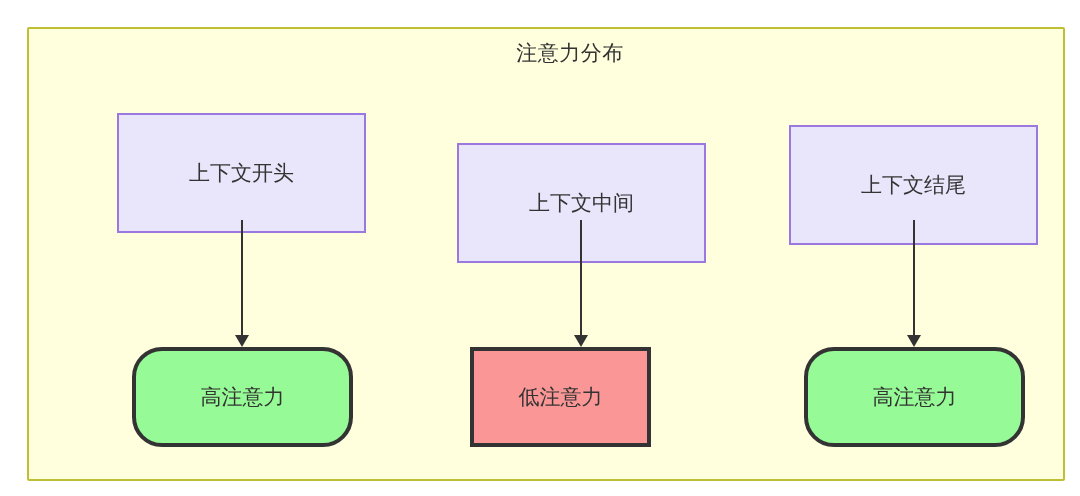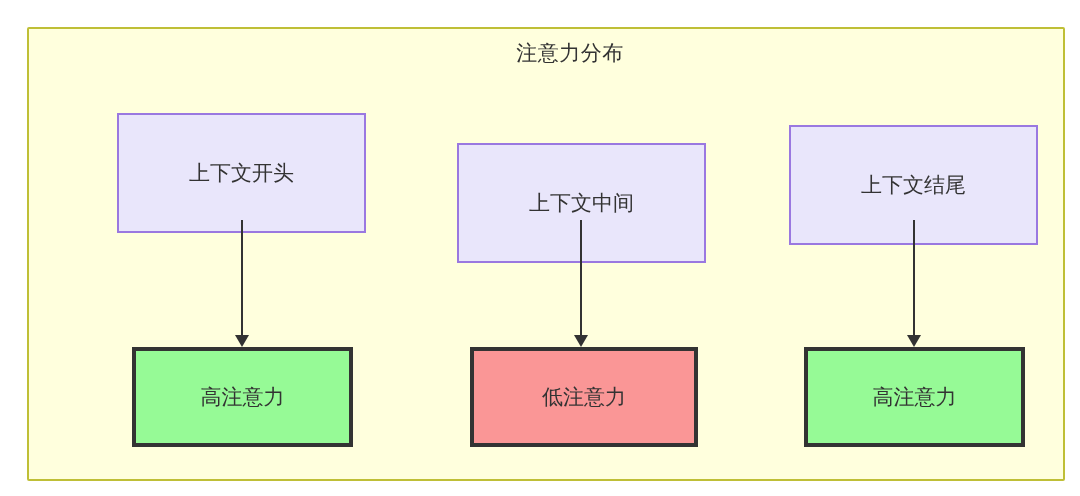--- a/index.html
+++ b/index.html
@@ -81,6 +81,7 @@
   }
   .node-attention.high {
     background: #96fa96;
+    border-radius: 30px;
   }
   .node-attention.low {
     background: #fa9696;

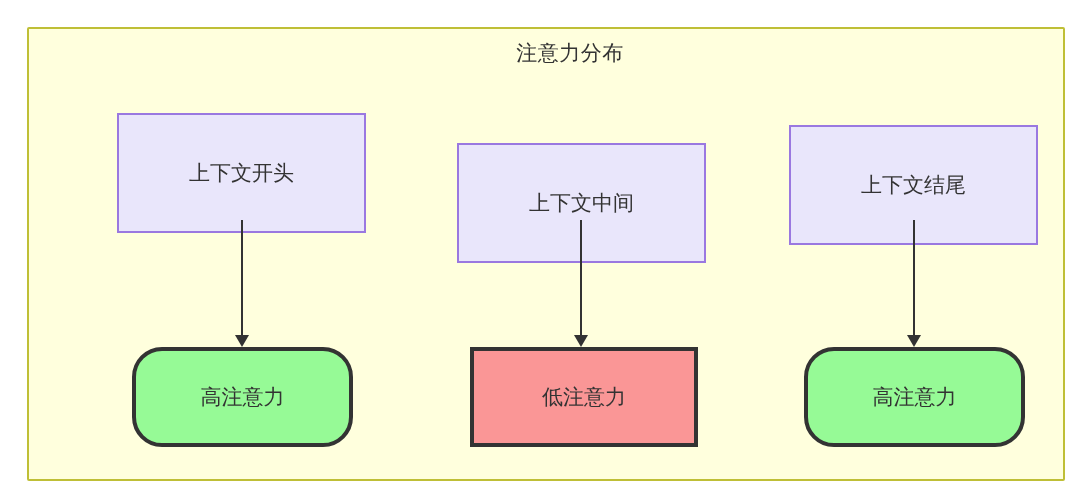--- a/index.html
+++ b/index.html
@@ -87,7 +87,7 @@
     background: #fa9696;
   }
   .att-1 { left: 103px; width: 221px; }
-  .att-2 { left: 441px; width: 228px; }
+  .att-2 { left: 441px; width: 181px; }
   .att-3 { left: 775px; width: 221px; }
 
   

